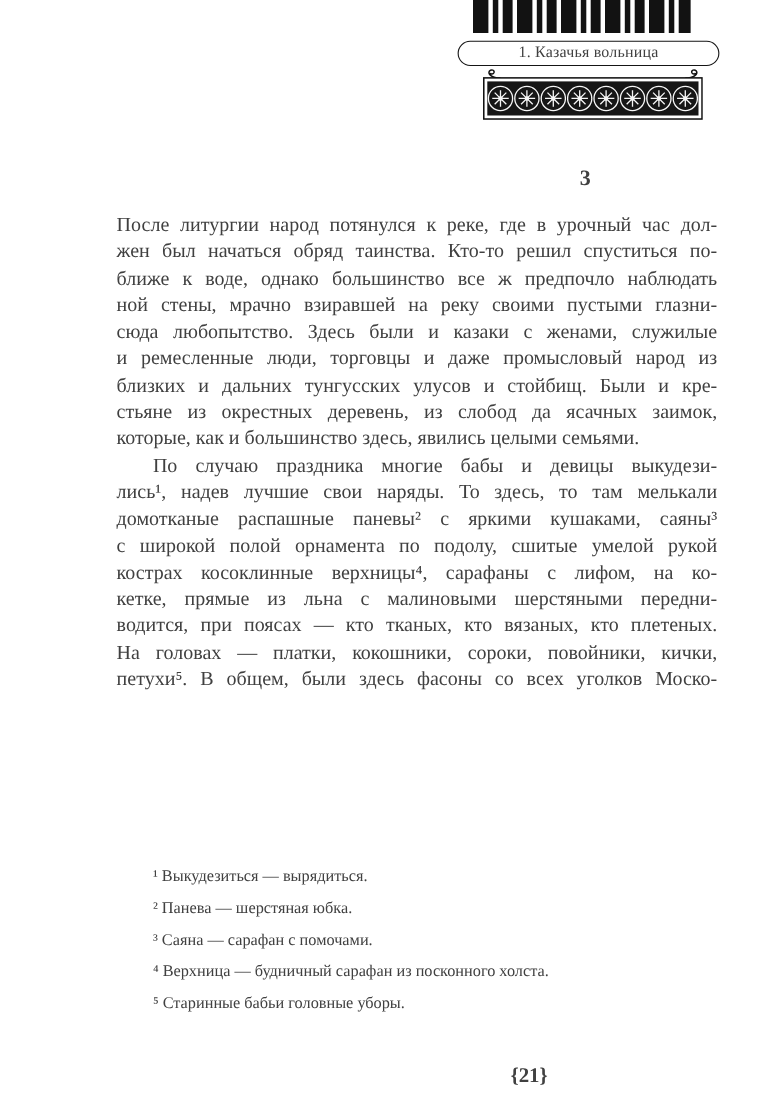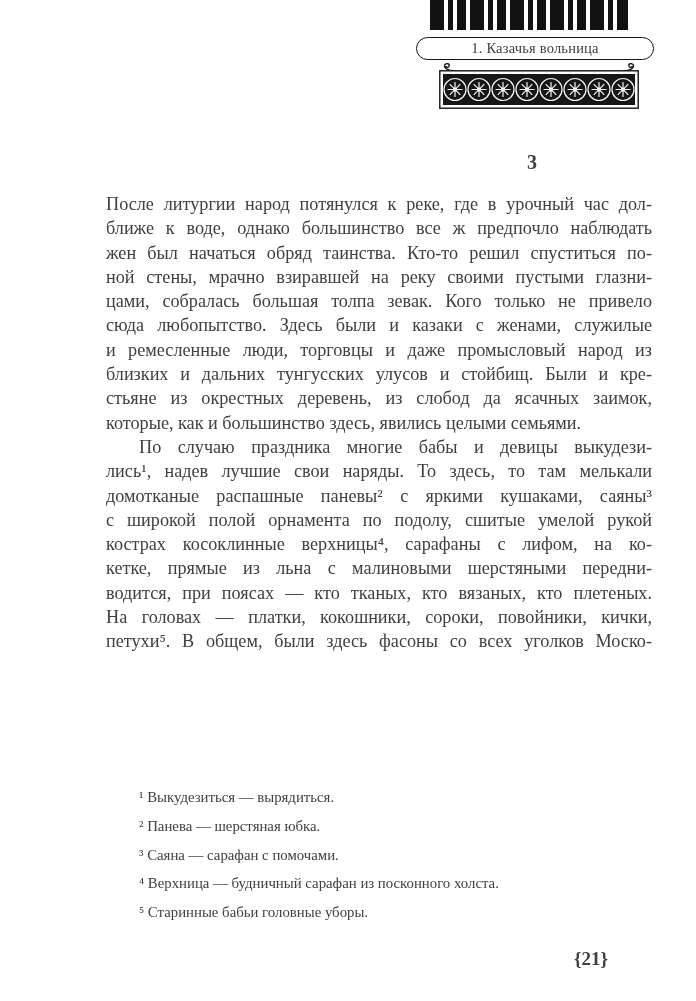--- a/index.html
+++ b/index.html
@@ -114,8 +114,8 @@
 
     <div class="para">
       <div class="line">После литургии народ потянулся к реке, где в урочный час дол-</div>
+      <div class="line">жен был начаться обряд таинства. Кто-то решил спуститься по-</div>
       <div class="line">ближе к воде, однако большинство все ж предпочло наблюдать</div>
-      <div class="line">жен был начаться обряд таинства. Кто-то решил спуститься по-</div>
       <div class="line">ной стены, мрачно взиравшей на реку своими пустыми глазни-</div>
       <div class="line">цами, собралась большая толпа зевак. Кого только не привело</div>
       <div class="line">сюда любопытство. Здесь были и казаки с женами, служилые</div>

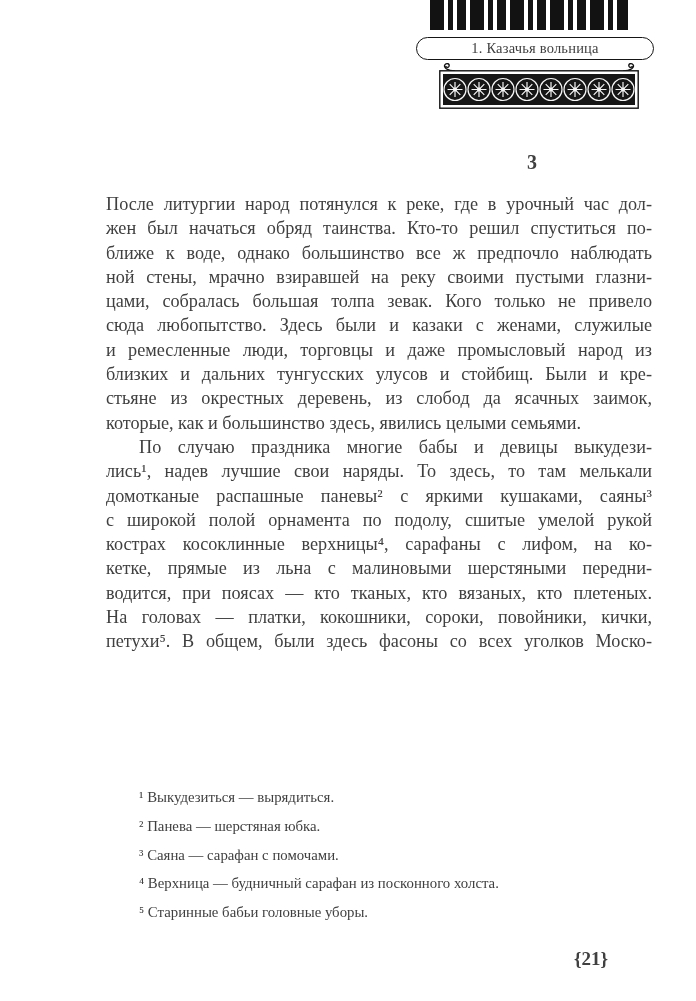--- a/index.html
+++ b/index.html
@@ -117,7 +117,6 @@
       <div class="line">жен был начаться обряд таинства. Кто-то решил спуститься по-</div>
       <div class="line">ближе к воде, однако большинство все ж предпочло наблюдать</div>
       <div class="line">ной стены, мрачно взиравшей на реку своими пустыми глазни-</div>
-      <div class="line">цами, собралась большая толпа зевак. Кого только не привело</div>
       <div class="line">сюда любопытство. Здесь были и казаки с женами, служилые</div>
       <div class="line">и ремесленные люди, торговцы и даже промысловый народ из</div>
       <div class="line">близких и дальних тунгусских улусов и стойбищ. Были и кре-</div>

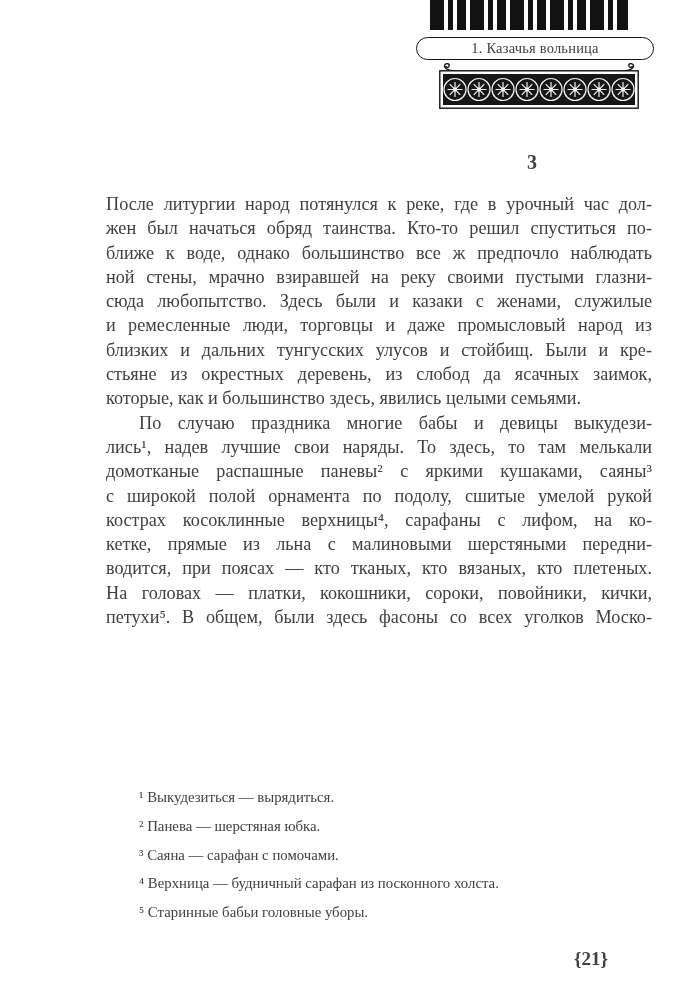--- a/index.html
+++ b/index.html
@@ -50,8 +50,8 @@
 
   
   .page-number {
-    position: absolute; left: 420px; top: 948px; width: 144px;
-    text-align: right; font-size: 19px; font-weight: bold;
+    position: absolute; left: 420px; top: 968px; width: 144px;
+    text-align: left; font-size: 19px; font-weight: bold;
   }
 </style>
 </head>

